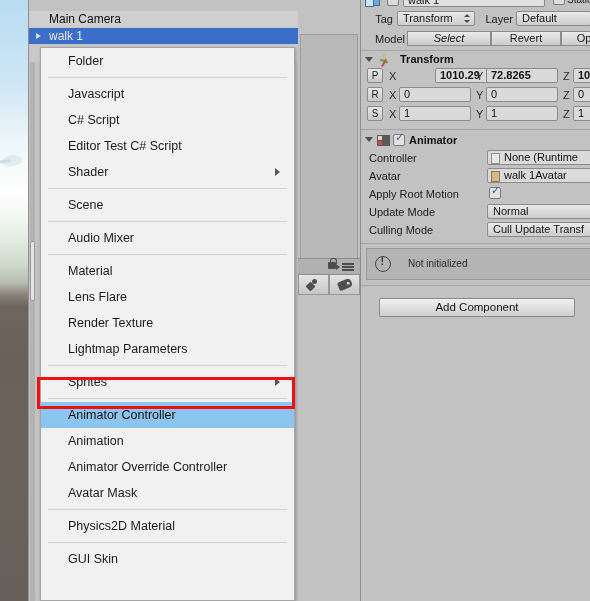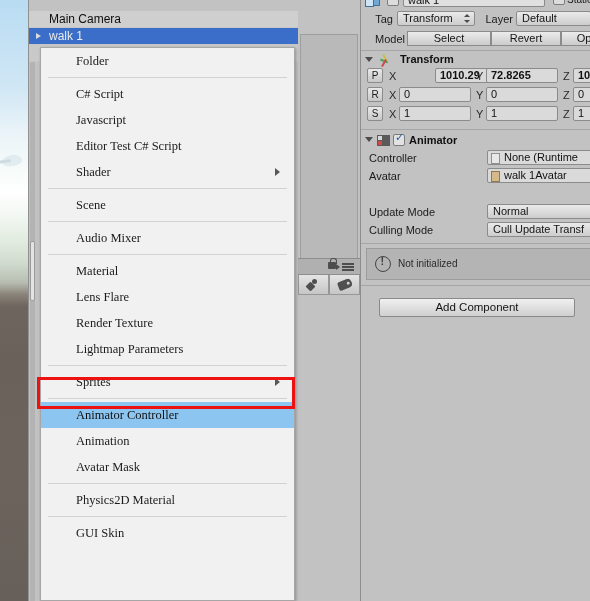--- a/index.html
+++ b/index.html
@@ -432,7 +432,7 @@
 
     <div class="insp-row" style="top:31px;">
       <span class="lbl-right" style="left:0px; top:0px; width:44px;">Model</span>
-      <div class="btn" style="left:46px; top:0px; width:84px;">Select</div>
+      <div class="btn" style="left:46px; top:0px; width:84px;font-style:italic;">Select</div>
       <div class="btn" style="left:130px; top:0px; width:70px;">Revert</div>
       <div class="btn" style="left:200px; top:0px; width:46px;">Op</div>
     </div>

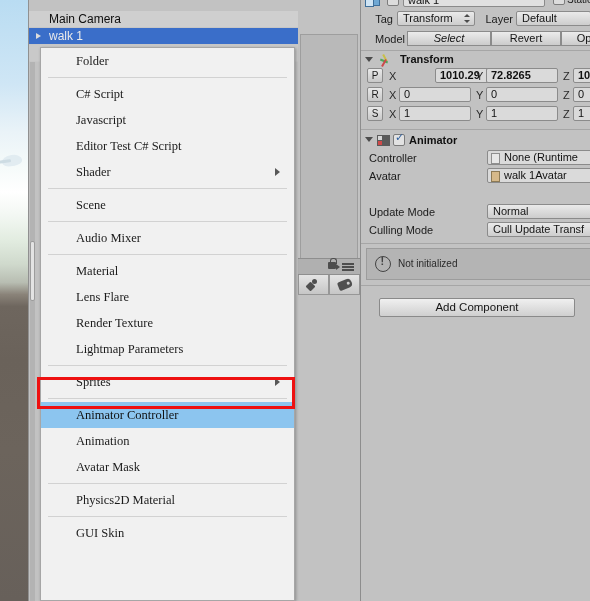--- a/index.html
+++ b/index.html
@@ -324,9 +324,8 @@
   }
   .ctx-item {
     position: relative; height: 26px; line-height: 26px;
-    padding-left: 35px; font-size: 12.5px; color: #1b1b1b;
+    padding-left: 27px; font-size: 12.5px; color: #1b1b1b;
     white-space: nowrap;
-    font-family: Liberation Serif, serif;
   }
   .ctx-item.hl {
     background: #8cc5ef;

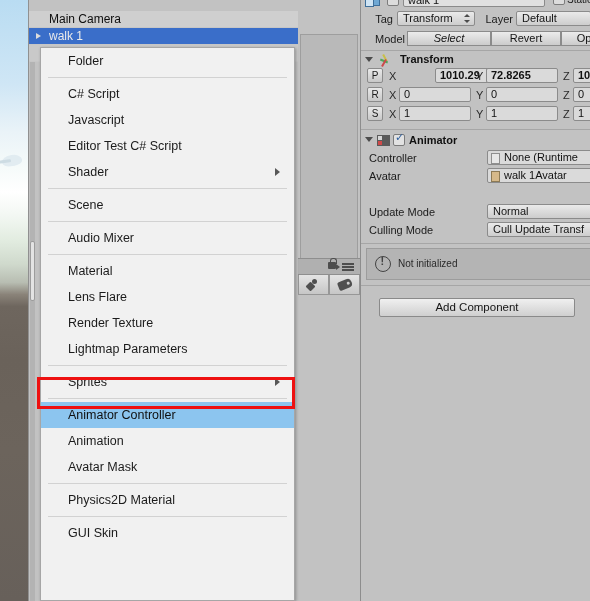--- a/index.html
+++ b/index.html
@@ -535,8 +535,8 @@
     <div class="ctx-item">Folder</div>
     <div class="ctx-sep"></div>
 
+    <div class="ctx-item">Javascript</div>
     <div class="ctx-item">C# Script</div>
-    <div class="ctx-item">Javascript</div>
     <div class="ctx-item">Editor Test C# Script</div>
     <div class="ctx-item">
       <span>Shader</span>

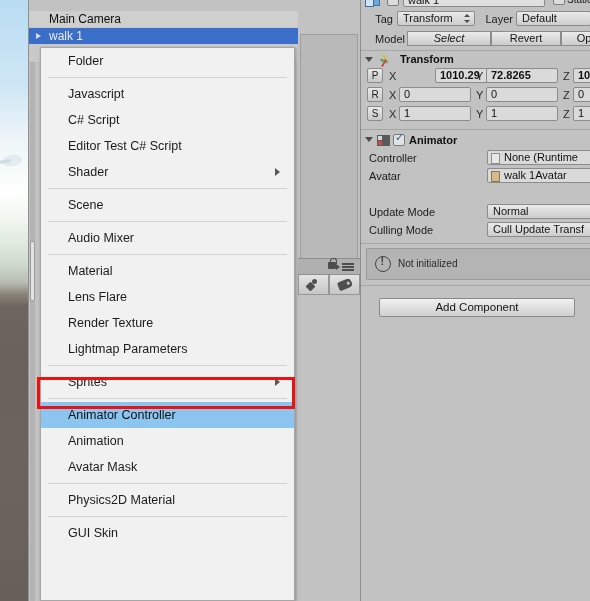--- a/index.html
+++ b/index.html
@@ -503,6 +503,10 @@
       </div>
     </div>
 
+    <div class="insp-row" style="top:186px;">
+      <span class="lbl-right" style="left:8px;top:0;">Apply Root Motion</span>
+      <span class="chk on" style="left:128px; top:1px;"></span>
+    </div>
 
     <div class="insp-row" style="top:204px;">
       <span class="lbl-right" style="left:8px;top:0;">Update Mode</span>

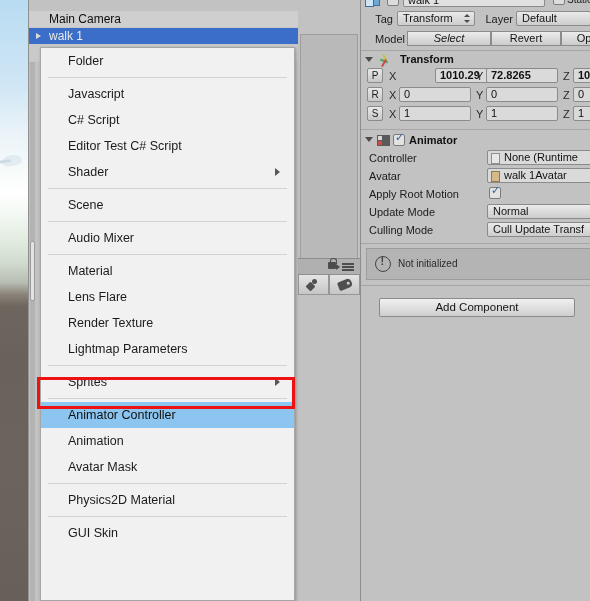--- a/index.html
+++ b/index.html
@@ -288,7 +288,7 @@
     font-size:11px; font-weight:bold; color:#444;
   }
   .notice-txt{
-    position:absolute; left:31px; top:9px; font-size:10px; color:#2a2a2a;text-align:center;
+    position:absolute; left:41px; top:9px; font-size:10px; color:#2a2a2a;text-align:center;
   }
   .add-comp{
     position:absolute; left:18px; width:196px; height:19px;

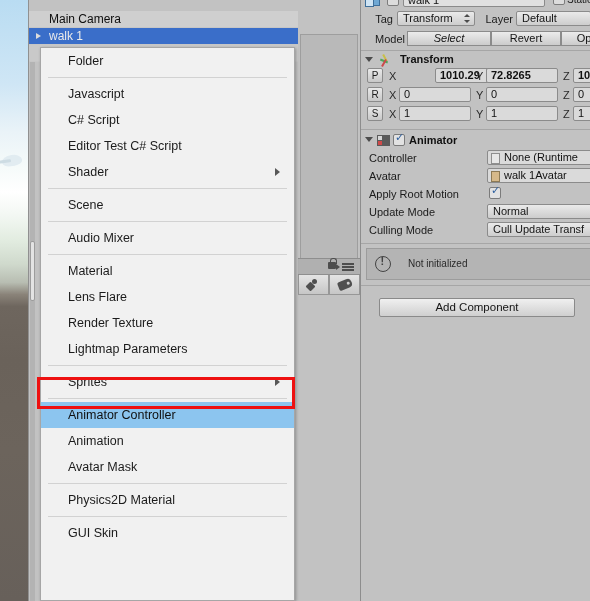--- a/index.html
+++ b/index.html
@@ -568,6 +568,7 @@
 
     <div class="ctx-item hl">Animator Controller</div>
     <div class="ctx-item">Animation</div>
+    <div class="ctx-item">Animator Override Controller</div>
     <div class="ctx-item">Avatar Mask</div>
     <div class="ctx-sep"></div>
 

